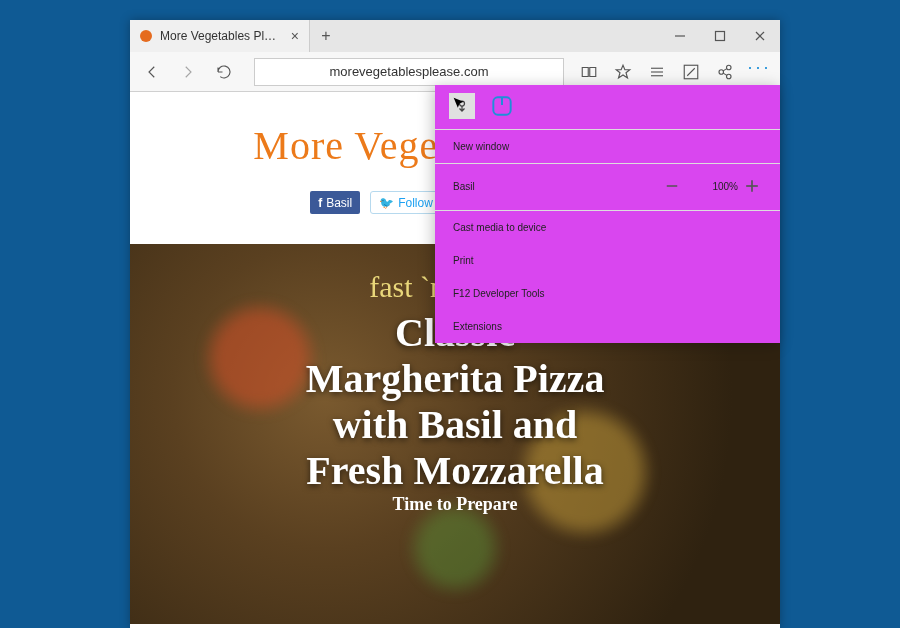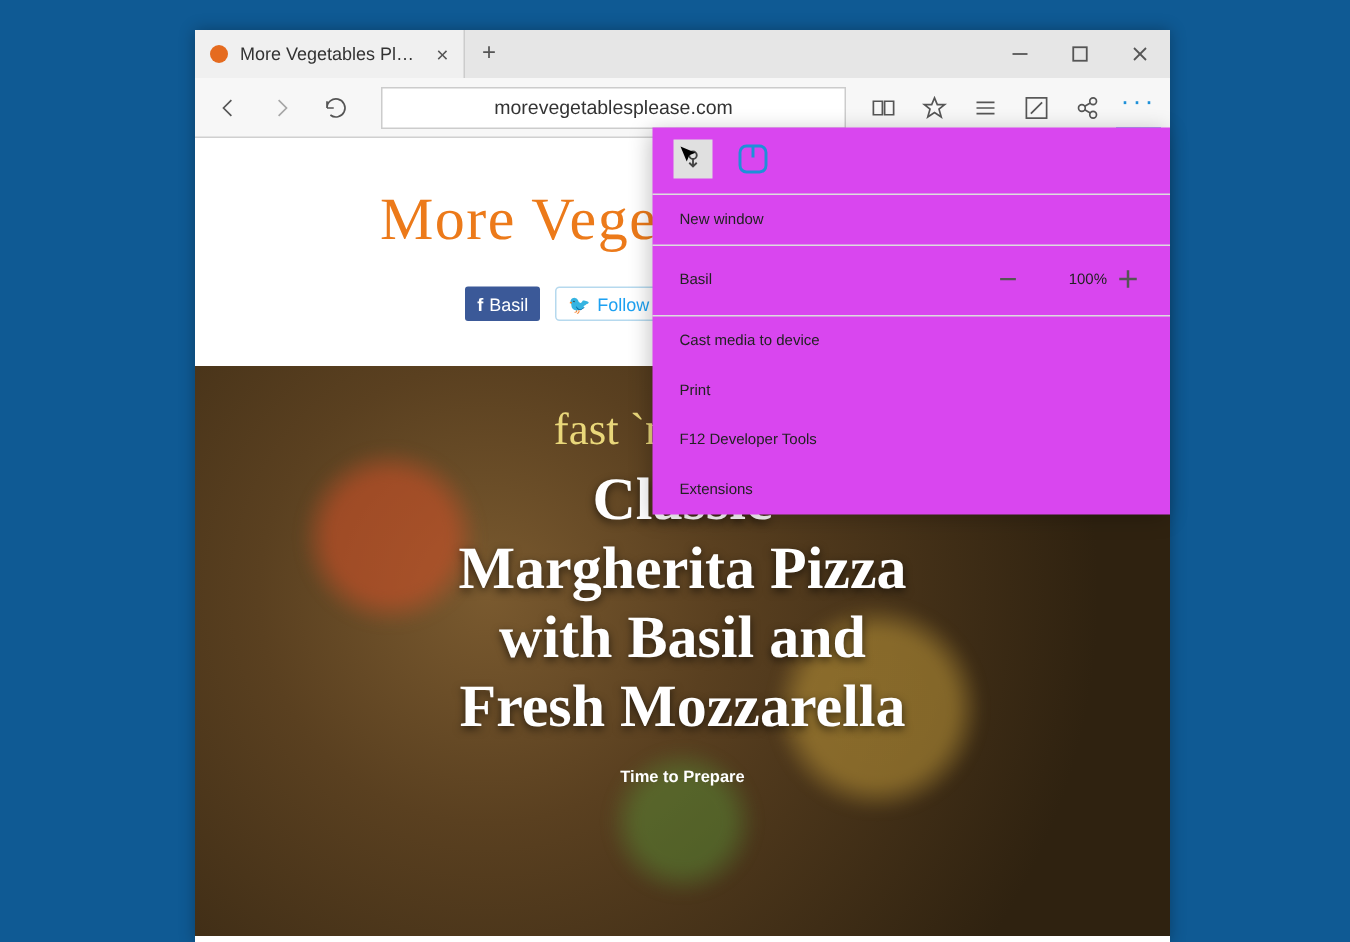--- a/index.html
+++ b/index.html
@@ -169,9 +169,9 @@
     text-shadow: 0 2px 6px rgba(0,0,0,.6);
   }
   .hero-sub {
-    margin-top:18px;
-    font-size:11px;
+    font-size:18px;
     font-weight:600;
+    font-family:Liberation Serif, serif;
   }
   
   .menu {

